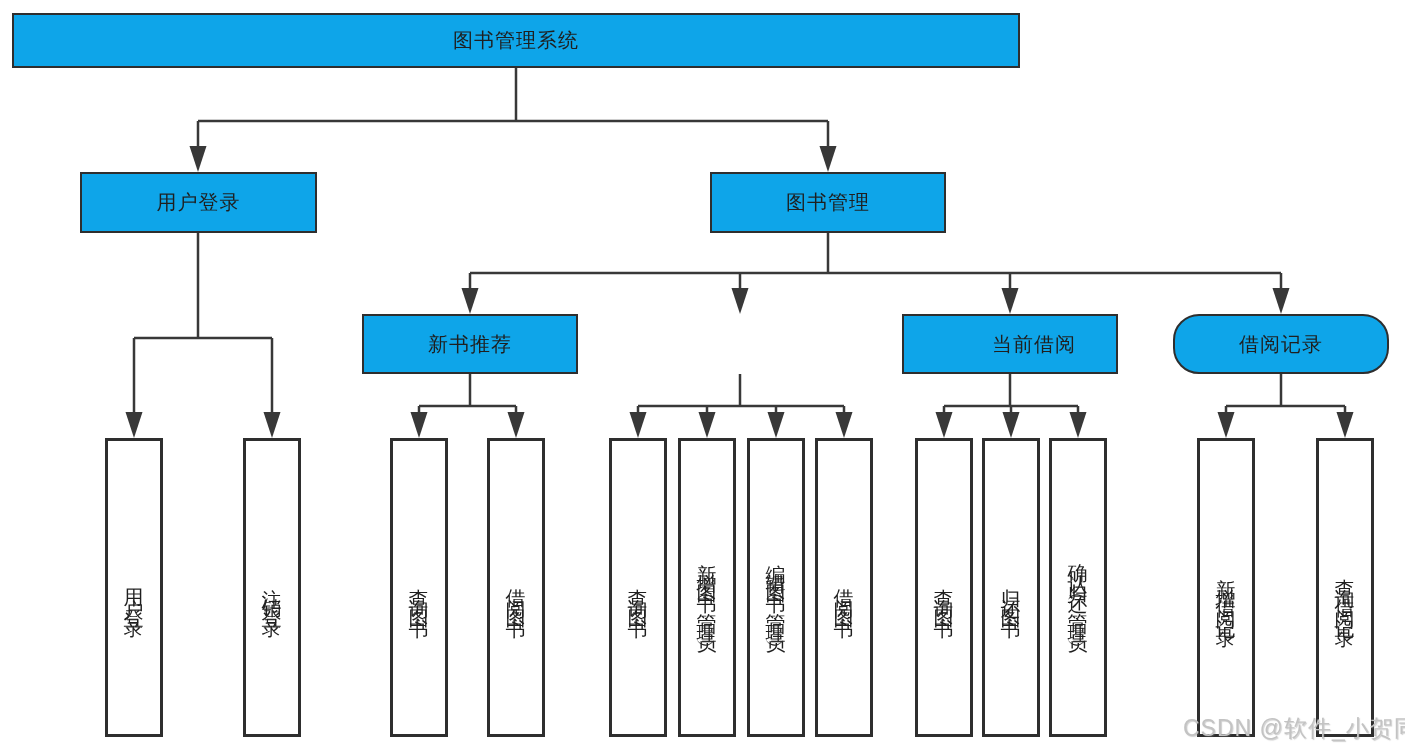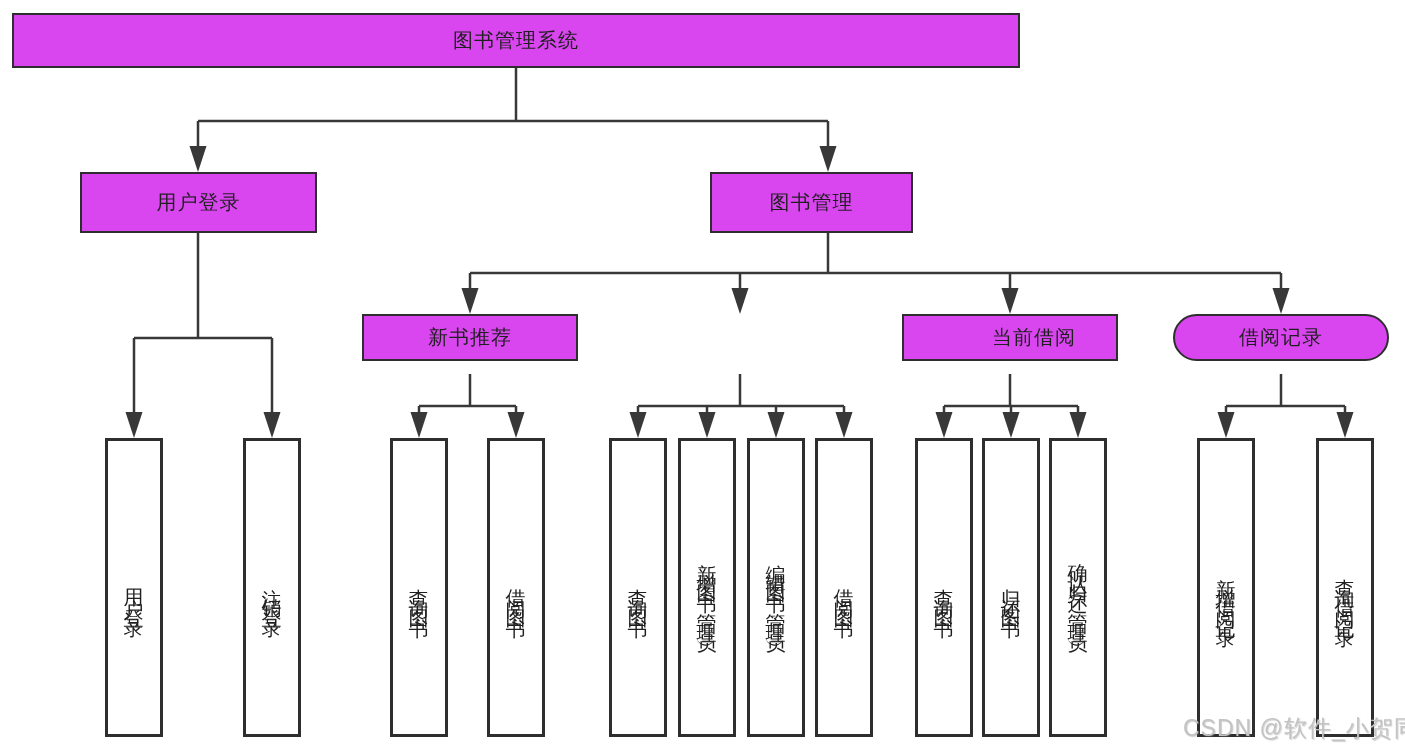--- a/index.html
+++ b/index.html
@@ -20,7 +20,7 @@
   .node {
     position: absolute;
     box-sizing: border-box;
-    background: #d946ef;
+    background: #0ea5e9;
     border: 2.5px solid #2e2e2e;
     display: flex;
     align-items: center;

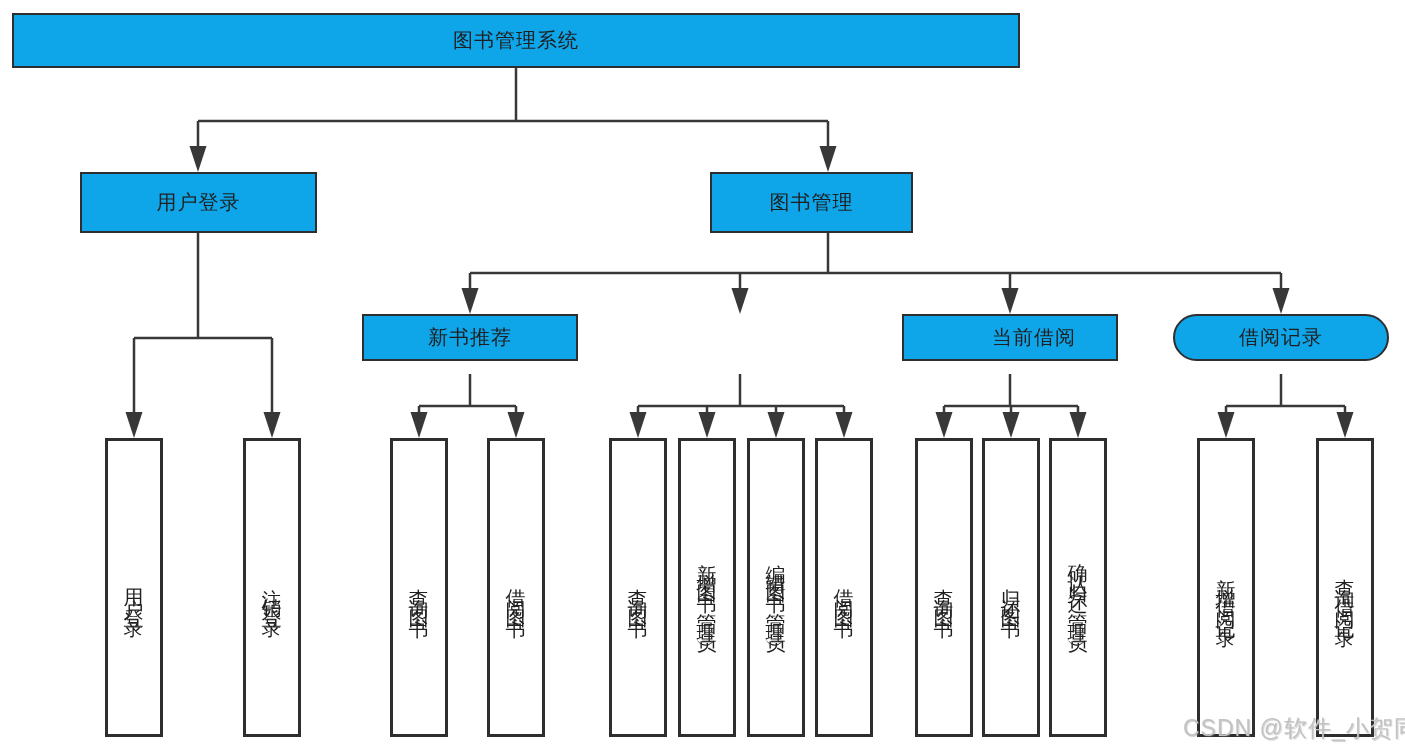--- a/index.html
+++ b/index.html
@@ -32,7 +32,7 @@
   .node.root  { left: 12px;  top: 13px;  width: 1008px; height: 55px; }
   .node.l2    { top: 172px; height: 61px; }
   .node.l2.user-login    { left: 80px;  width: 237px; }
-  .node.l2.book-mgmt     { left: 710px; width: 203px; }
+  .node.l2.book-mgmt     { left: 710px; width: 236px; }
   .node.l3    { top: 314px; height: 47px; width: 216px; }
   .node.l3.new-book      { left: 362px; }
   .node.l3.book-borrow   { left: 632px; }

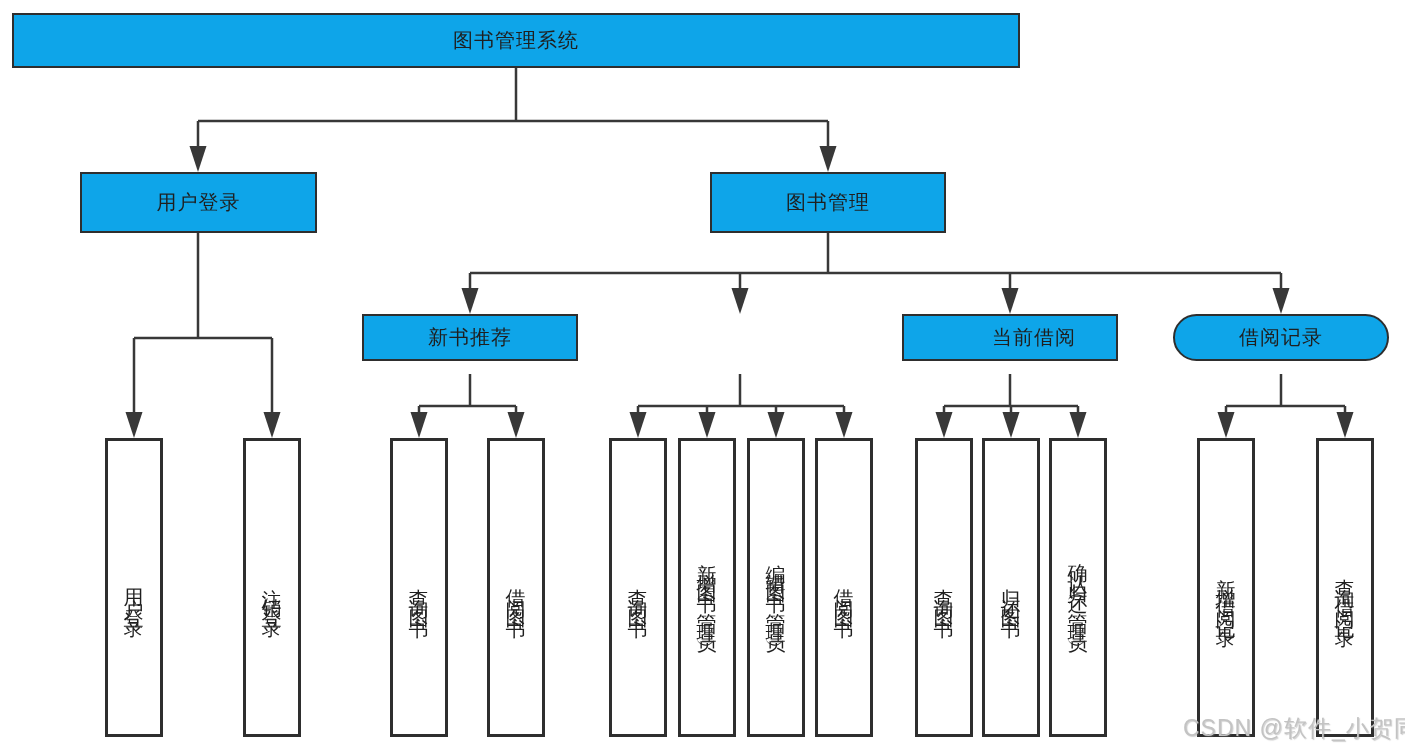--- a/index.html
+++ b/index.html
@@ -33,7 +33,7 @@
   .node.l2    { top: 172px; height: 61px; }
   .node.l2.user-login    { left: 80px;  width: 237px; }
   .node.l2.book-mgmt     { left: 710px; width: 236px; }
-  .node.l3    { top: 314px; height: 47px; width: 216px; }
+  .node.l3    { top: 314px; height: 60px; width: 216px; }
   .node.l3.new-book      { left: 362px; }
   .node.l3.book-borrow   { left: 632px; }
   .node.l3.current-borrow{ left: 902px; padding-left: 48px; }

